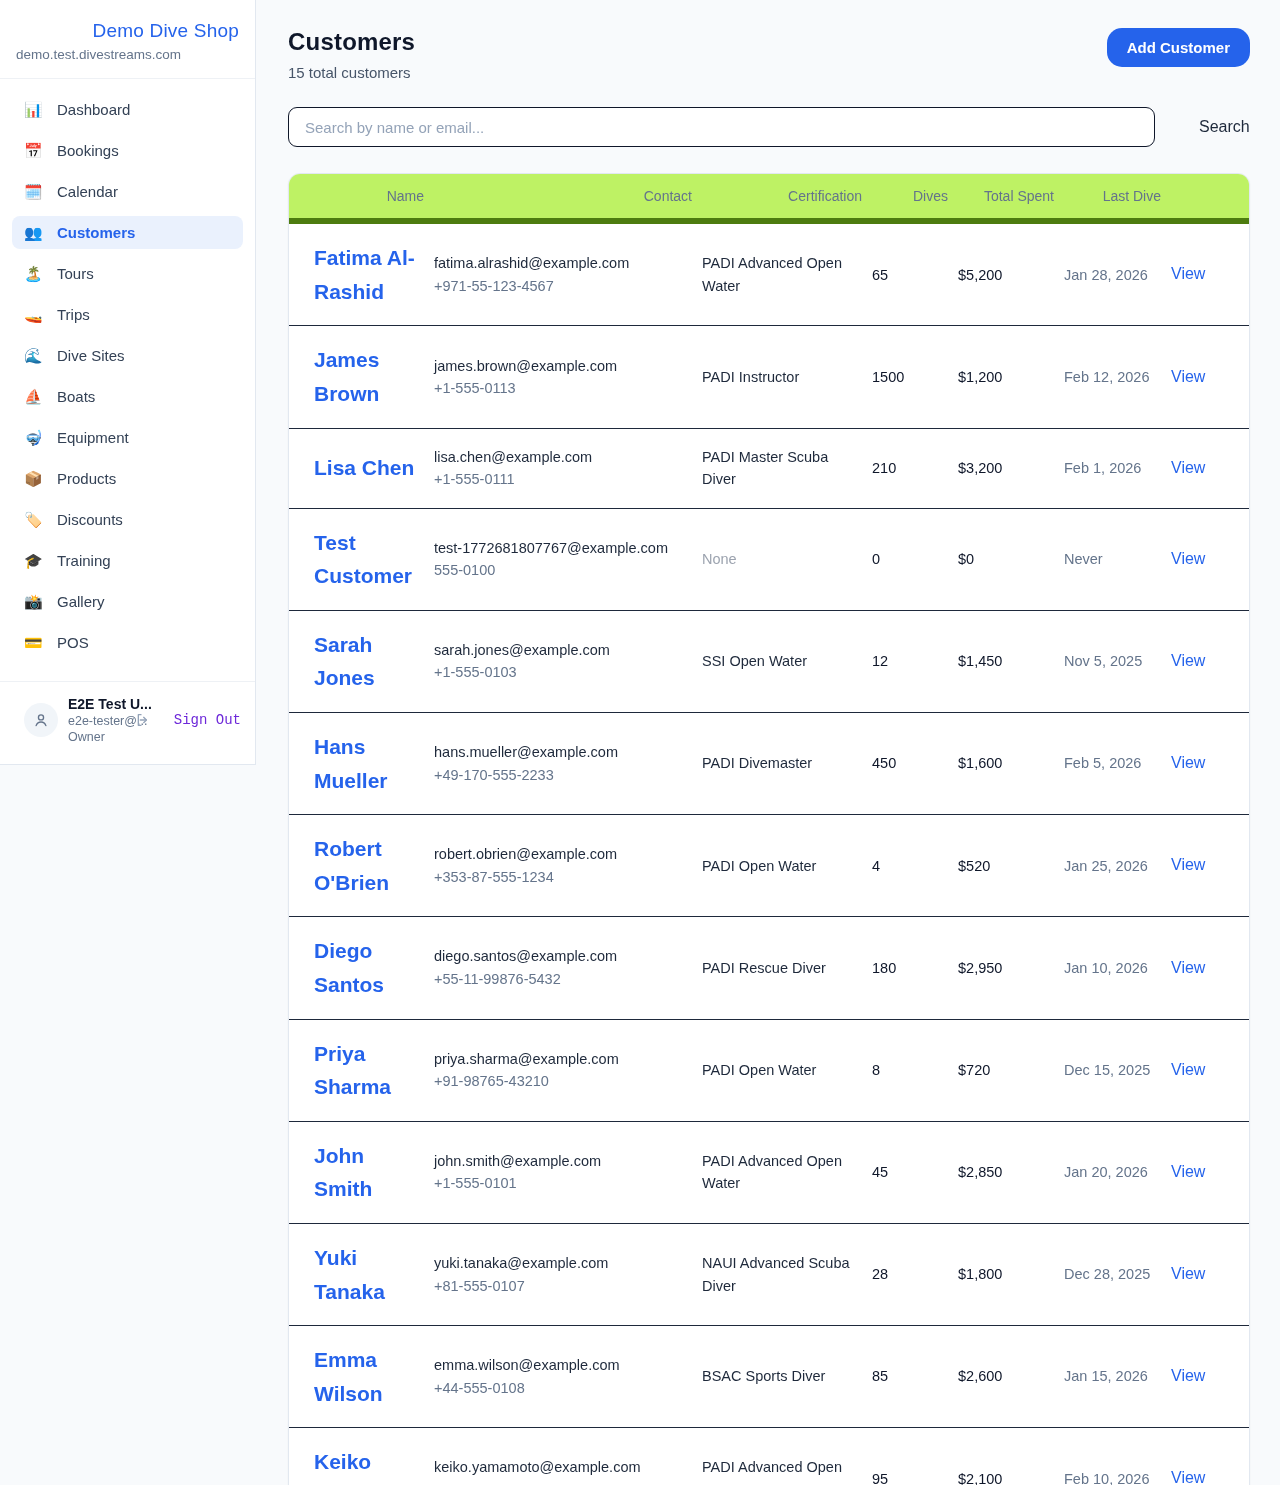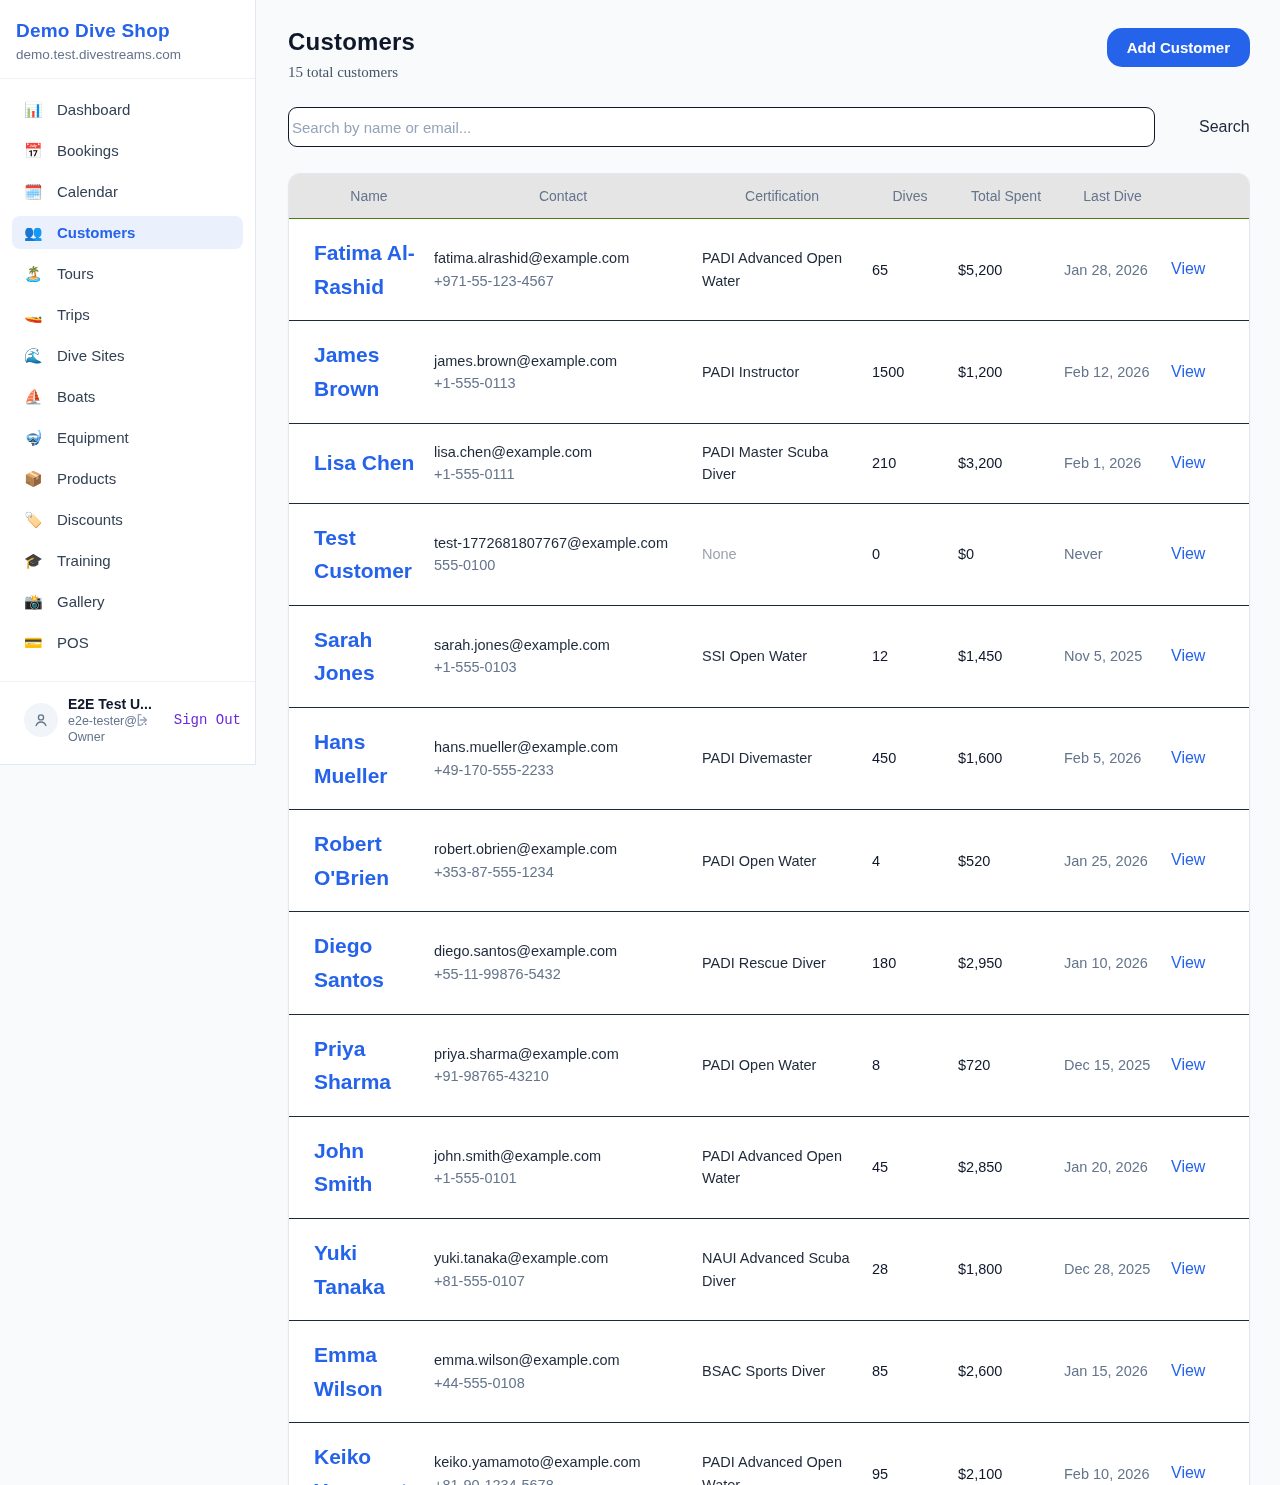--- a/index.html
+++ b/index.html
@@ -21,7 +21,7 @@
     padding-bottom:6px;
   }
   .logo { padding:20px 16px 16px 16px; border-bottom:1px solid #eef1f5; }
-  .shop-name { color:#2563eb; font-size:19px; font-weight:bold; letter-spacing:.2px; }
+  .shop-name { color:#2563eb; font-size:19px; font-weight:normal; letter-spacing:.2px;text-align:right; }
   .shop-domain { color:#64748b; font-size:13.5px; margin-top:5px; }
   .nav { padding:14px 0 8px 0; }
   .nav-item {

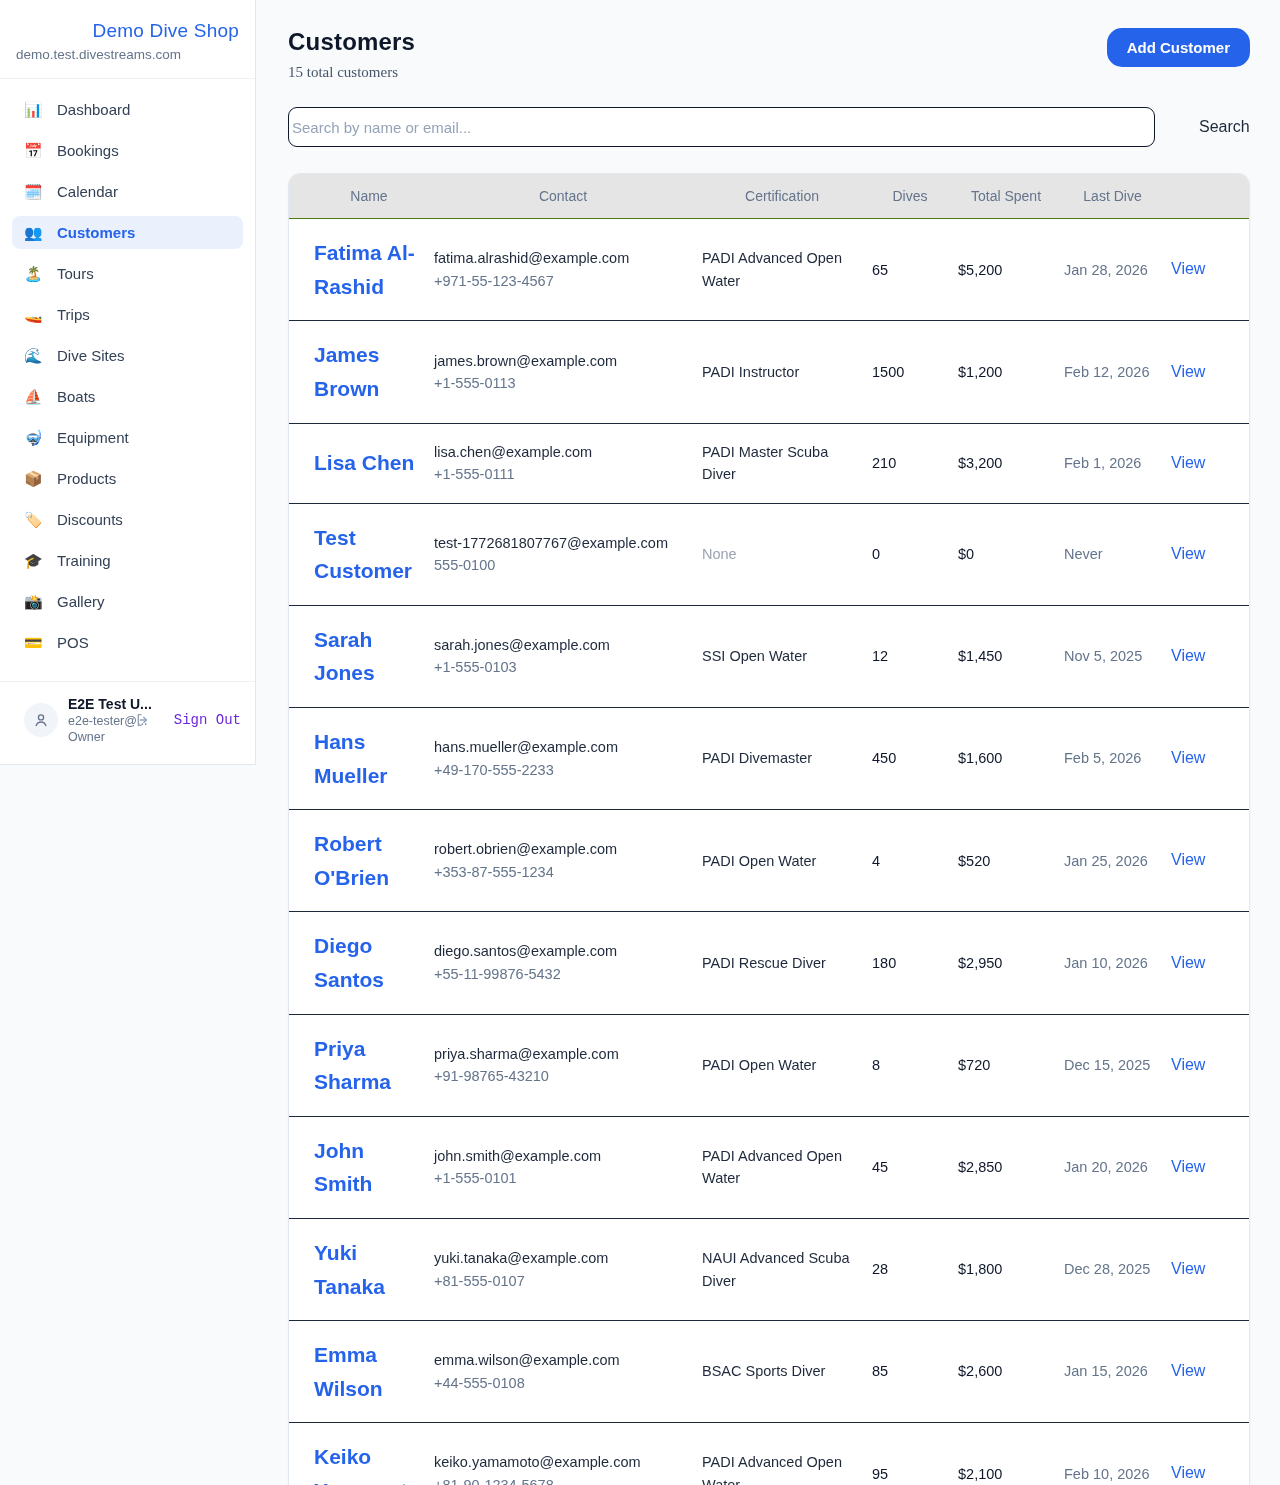--- a/index.html
+++ b/index.html
@@ -55,7 +55,7 @@
   .main { position:absolute; top:0; left:256px; width:1024px; padding:28px 30px 0 32px; }
   .page-header { display:flex; justify-content:space-between; align-items:flex-start; }
   .page-title { font-size:24px; font-weight:bold; color:#0f172a; letter-spacing:.2px; }
-  .subtitle { font-size:15px; color:#475569; margin-top:8px;font-family:Liberation Serif, serif; }
+  .subtitle { font-size:15px; color:#475569; margin-top:8px; }
   .btn-primary {
     background:#2563eb; color:#fff; border:none; border-radius:15px;
     font-size:15px; font-weight:bold; padding:11px 20px;

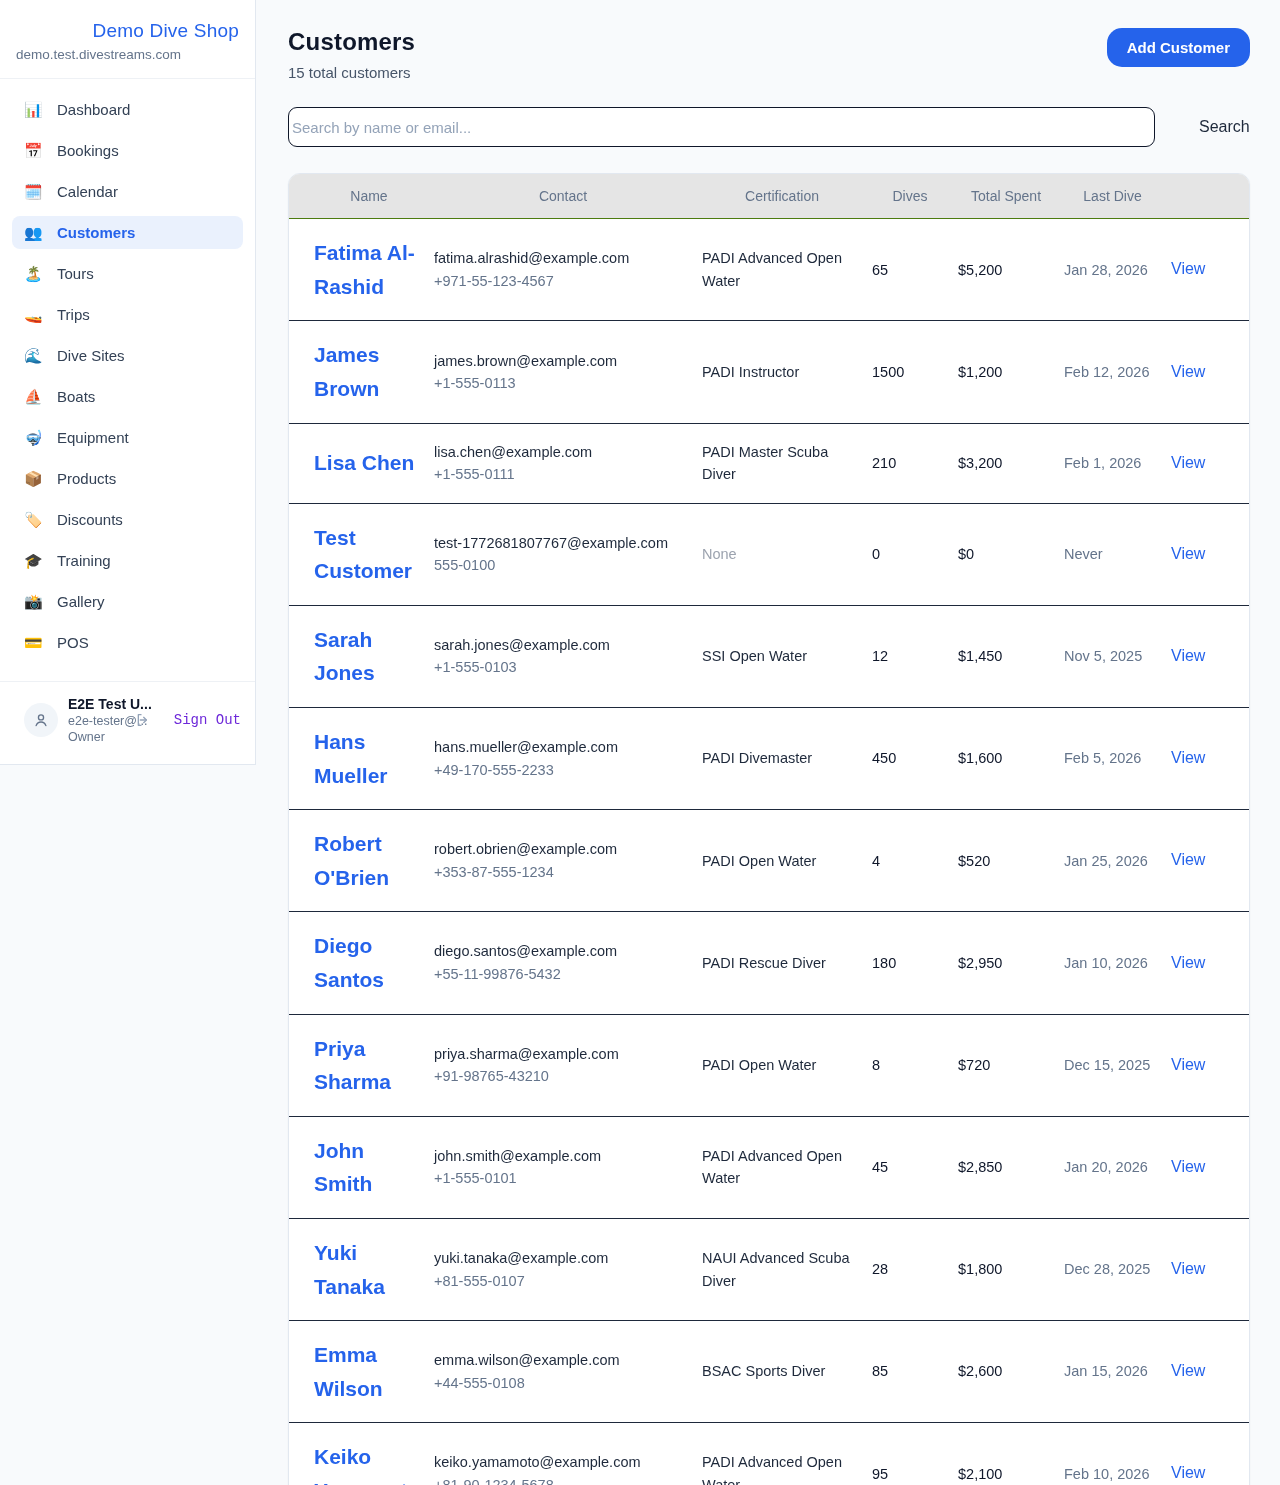--- a/index.html
+++ b/index.html
@@ -65,7 +65,7 @@
   .search-input {
     flex:0 0 867px; height:40px;
     border:1.5px solid #0f172a; border-radius:9px;
-    padding:0 3px; font-size:15px; font-family:inherit;
+    padding:0 16px; font-size:15px; font-family:inherit;
     background:#fff; color:#0f172a; outline:none;
   }
   .search-input::placeholder { color:#94a3b8; }

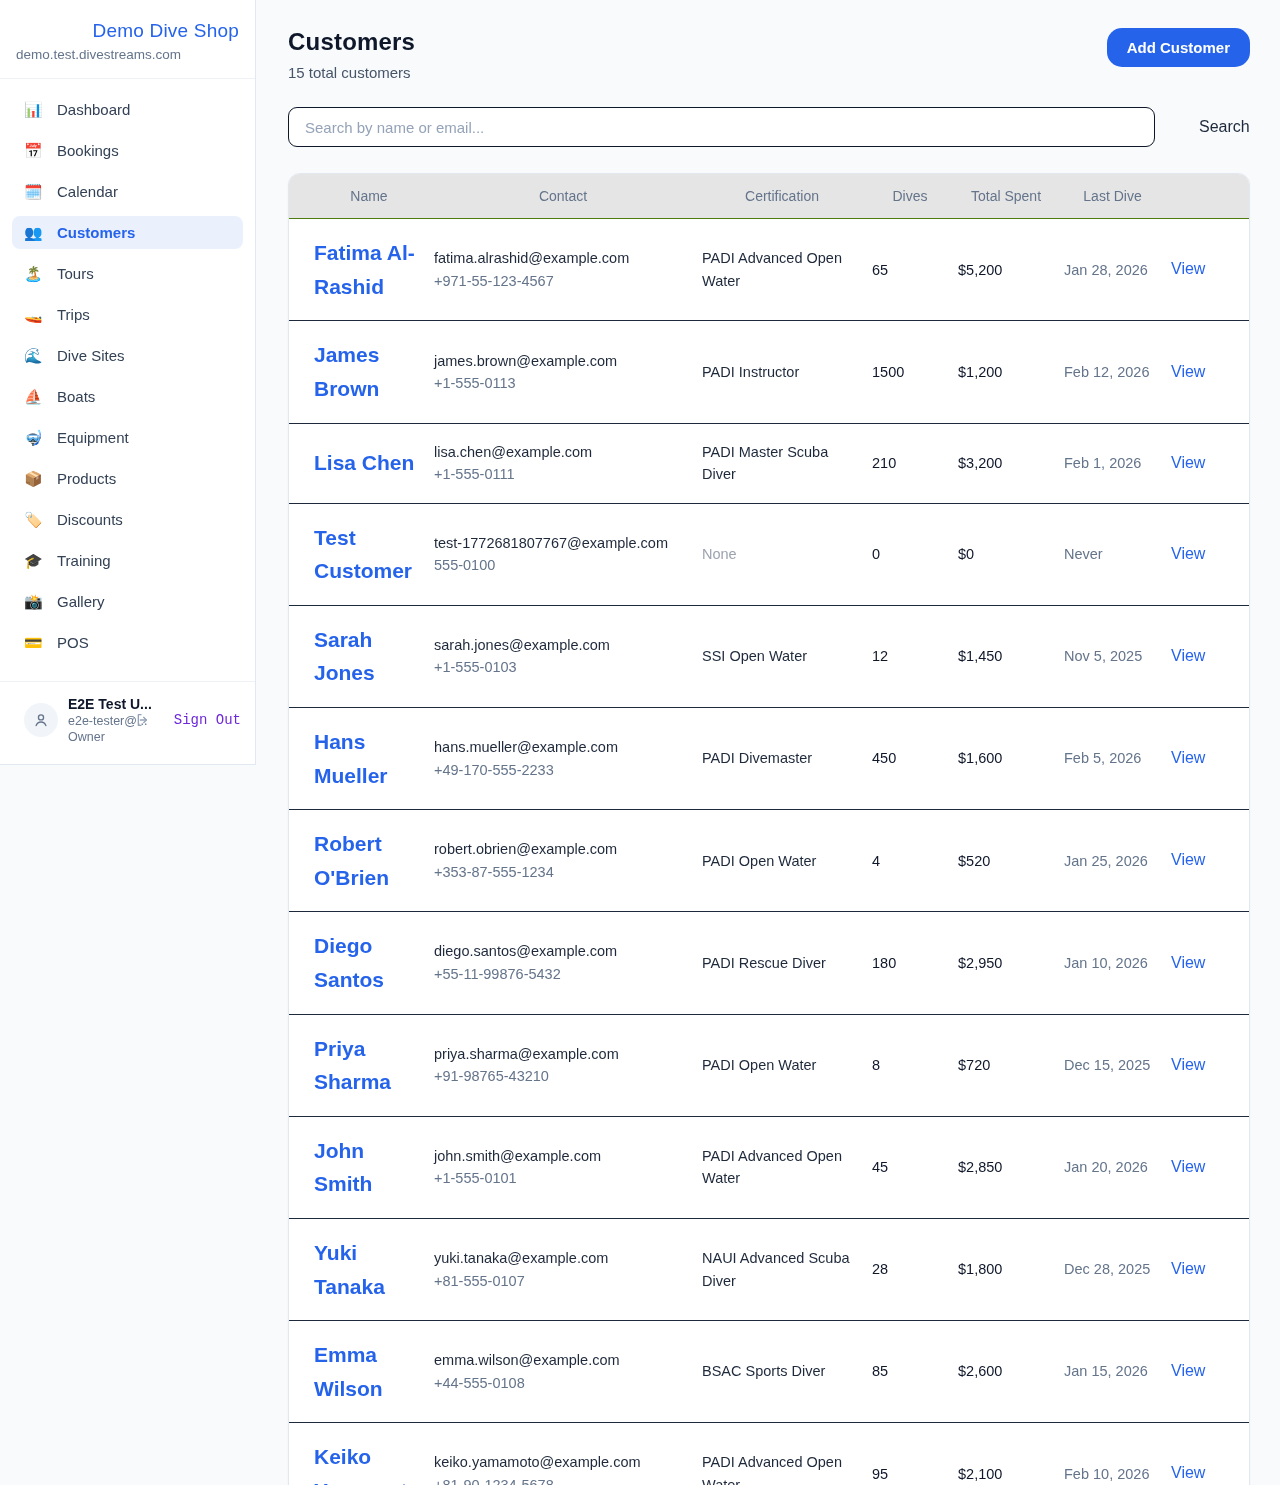--- a/index.html
+++ b/index.html
@@ -84,11 +84,11 @@
   }
   table { width:100%; border-collapse:collapse; table-layout:fixed; }
   thead th {
-    background:#e5e5e5;
+    background:#bef264;
     color:#64748b; font-size:14px; font-weight:normal;
-    text-align:center; vertical-align:middle;
+    text-align:right; vertical-align:middle;
     padding:12px 10px 12px 0; line-height:1.45;
-    border-bottom:1px solid #4d7c0f;
+    border-bottom:6px solid #4d7c0f;
   }
   th:first-child, td:first-child { padding-left:25px; }
   tbody td {

